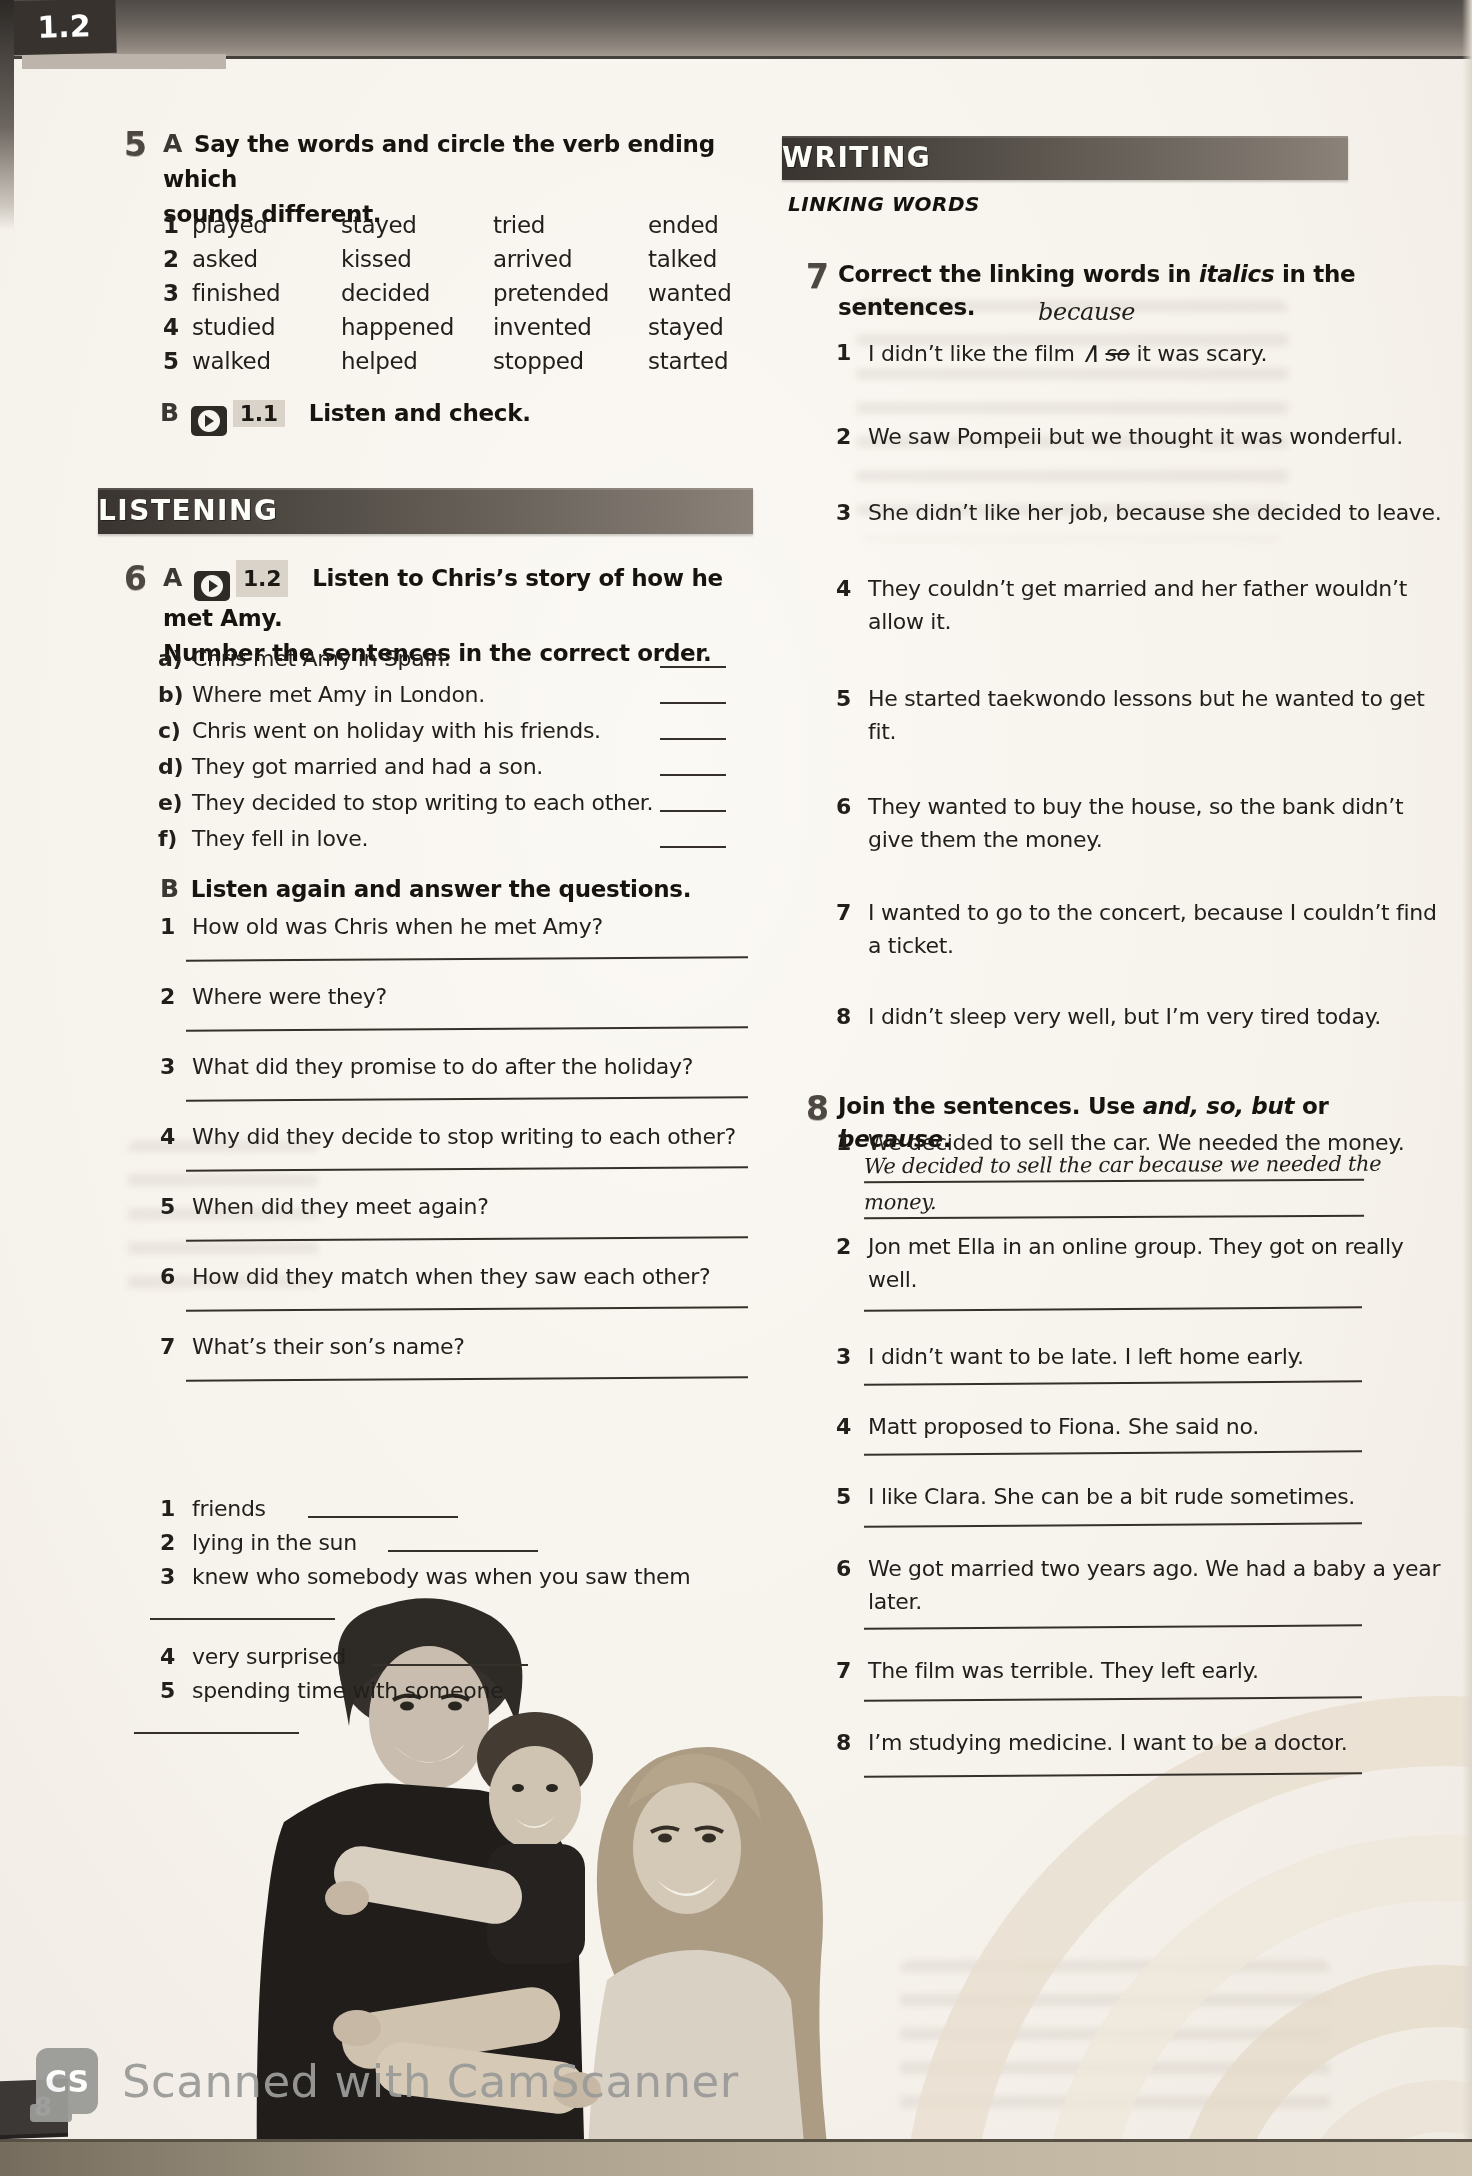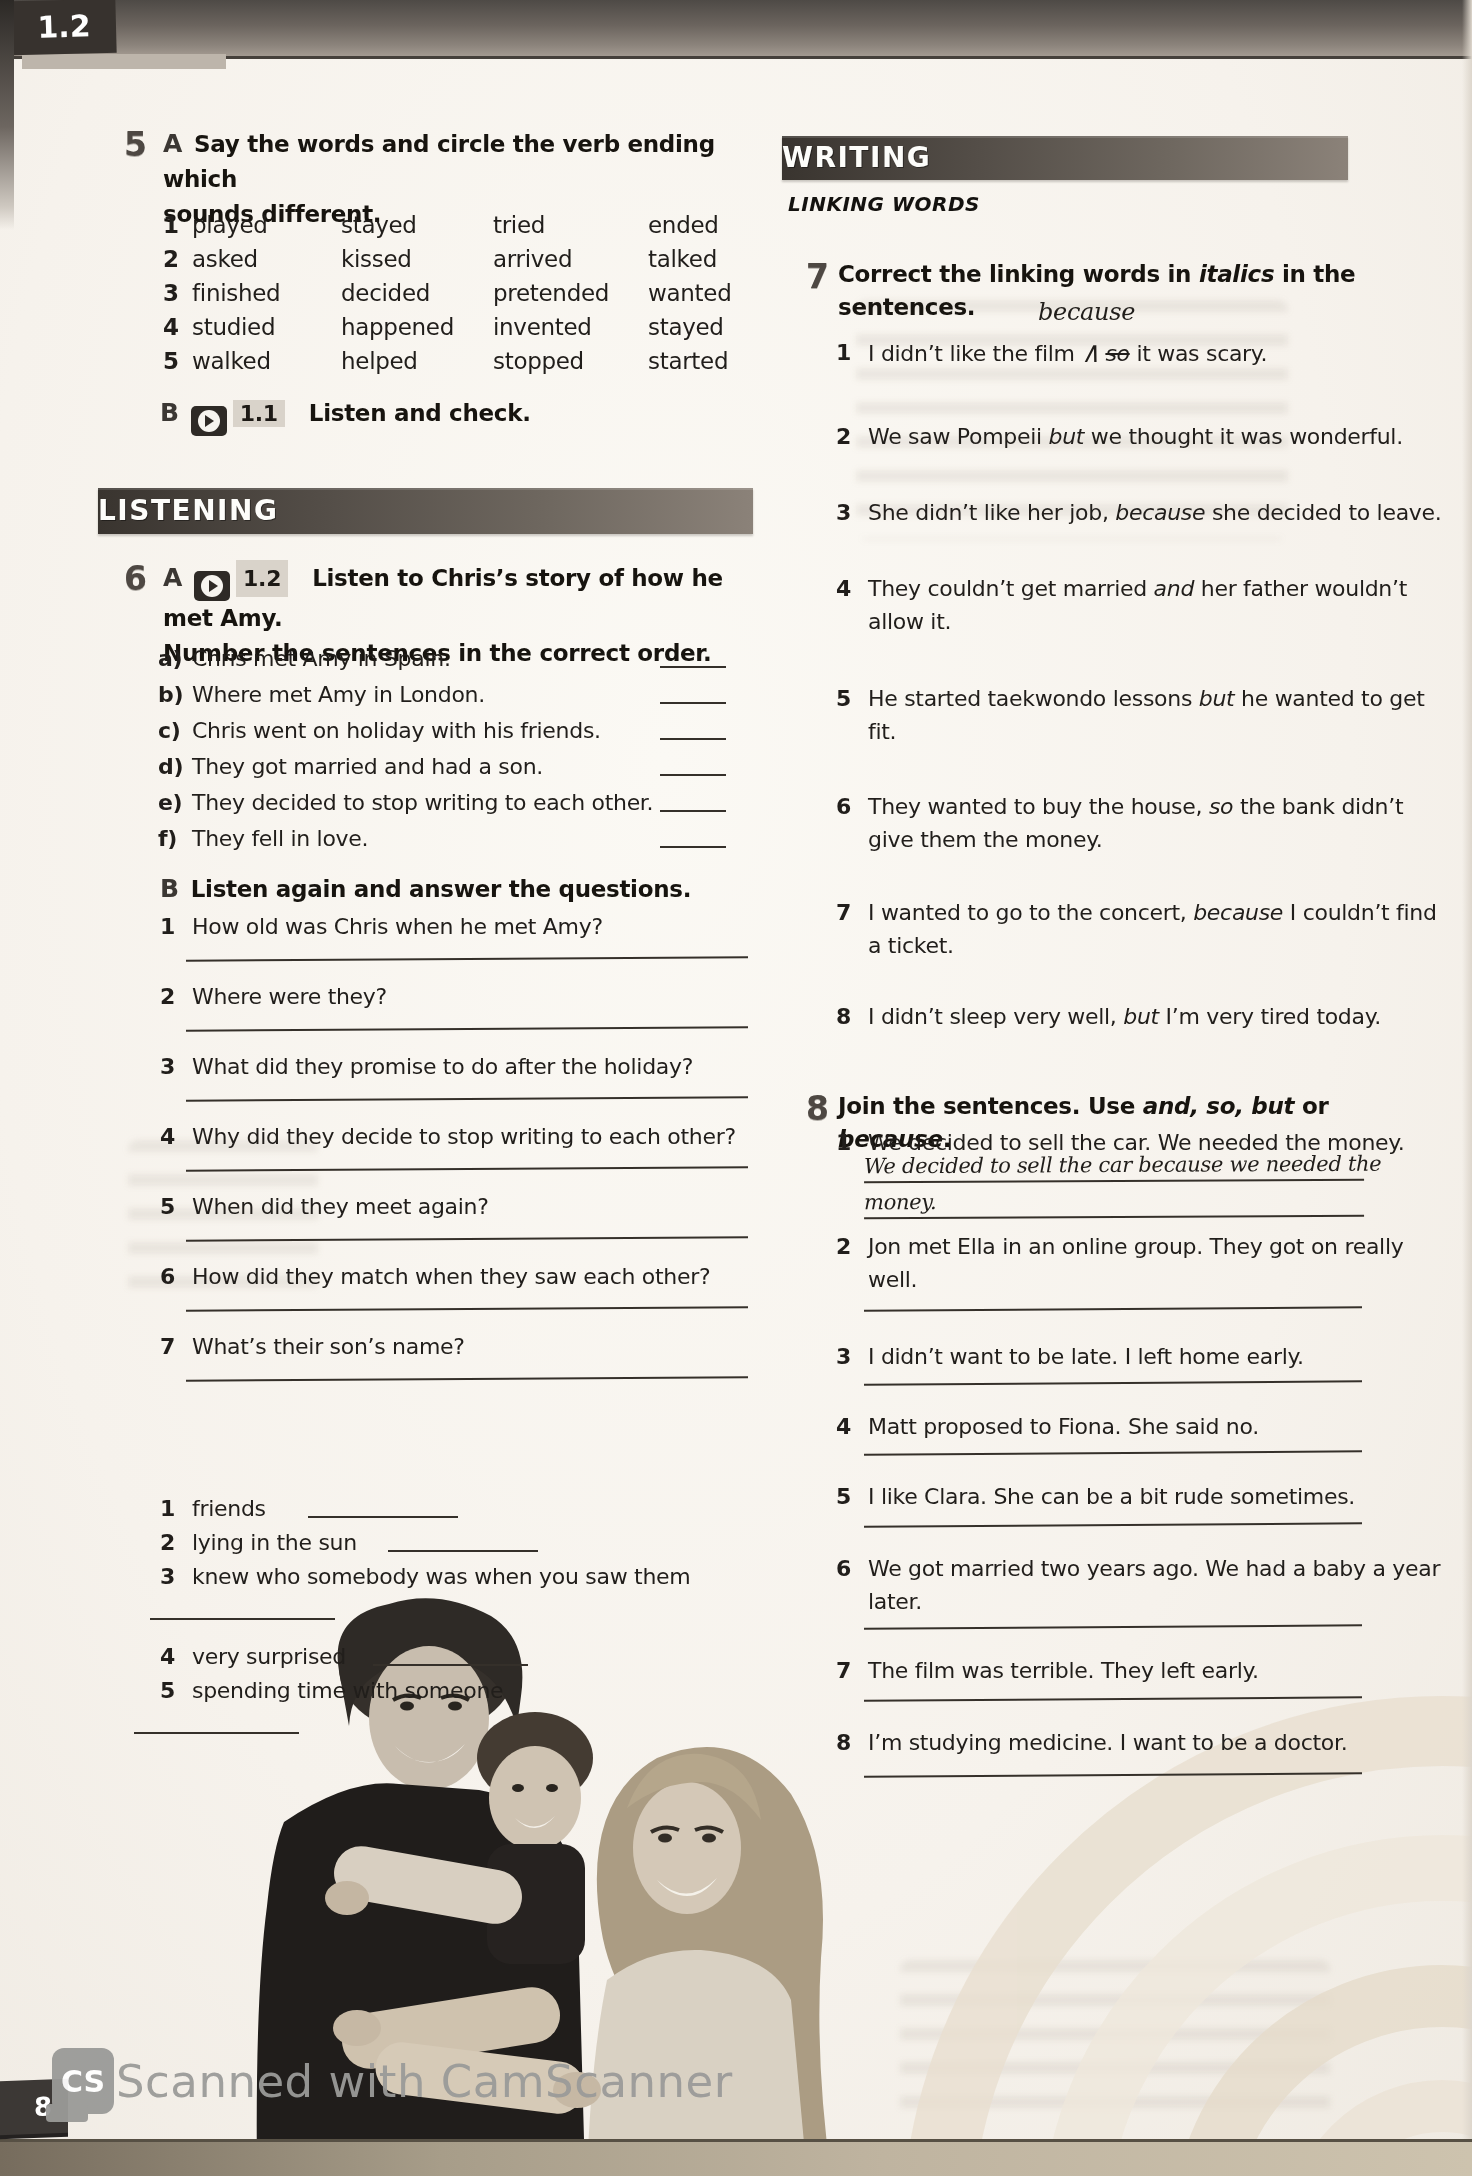--- a/index.html
+++ b/index.html
@@ -61,7 +61,7 @@
   
   .w-item{position:absolute;left:0;width:585px;padding-left:80px;line-height:33px;}
   .w-num{position:absolute;left:48px;font-weight:700;}
-  .lnk{font-style:italic;}
+  .lnk{}
   .strike{text-decoration:line-through;text-decoration-thickness:2px;font-style:italic;}
   .caret{display:inline-block;transform:skewX(-14deg) scaleY(1.15);margin:0 3px;font-size:25px;}
   .hand{font-style:italic;font-family:"DejaVu Serif","Liberation Serif",serif;font-size:21px;white-space:nowrap;}

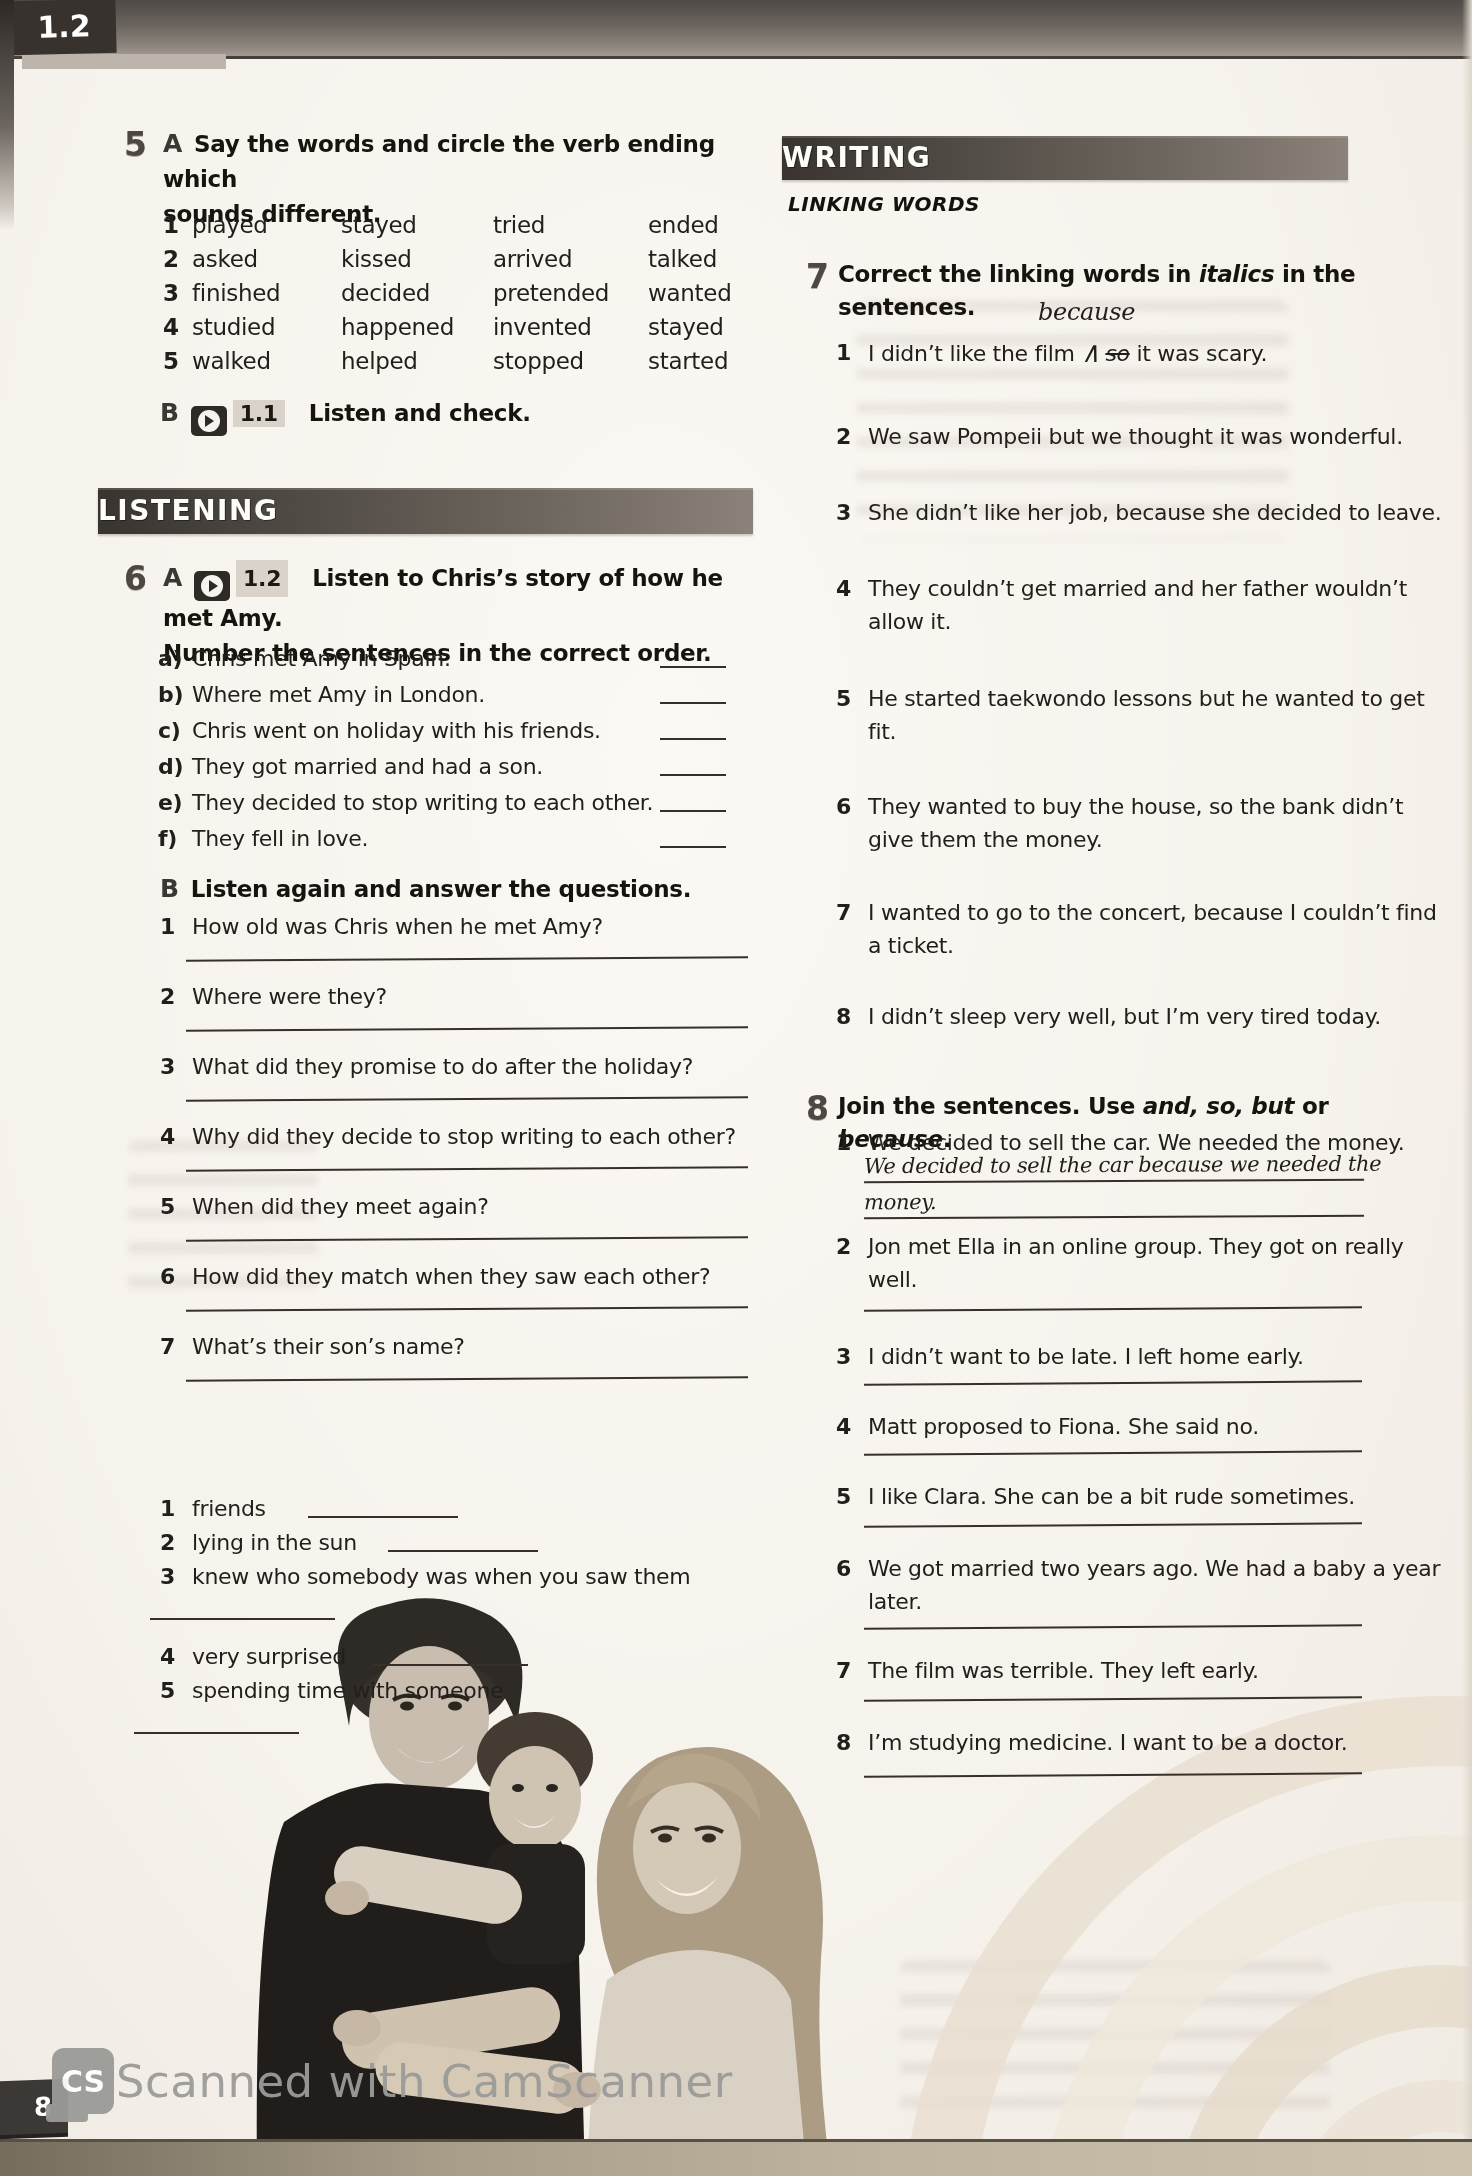--- a/index.html
+++ b/index.html
@@ -76,7 +76,7 @@
   .page-tab{position:absolute;left:0;top:2080px;width:68px;height:54px;background:#3c3835;z-index:4;transform:skewY(-2deg);
             color:#fff;font-weight:800;font-size:26px;display:flex;align-items:center;justify-content:flex-end;padding-right:16px;
             box-shadow:0 4px 0 #242120;box-sizing:border-box;}
-  .watermark{position:absolute;left:52px;top:2048px;display:flex;gap:2px;align-items:center;z-index:6;opacity:.95;justify-content:flex-end;}
+  .watermark{position:absolute;left:36px;top:2048px;display:flex;gap:24px;align-items:center;z-index:6;opacity:.95;justify-content:flex-end;}
   .cs-logo{width:62px;height:66px;background:#9a9a98;border-radius:12px;color:#fff;font-weight:800;font-size:30px;
            display:flex;align-items:center;justify-content:center;position:relative;}
   .cs-logo:after{content:"";position:absolute;left:-6px;bottom:-8px;width:42px;height:18px;background:#9a9a98;border-radius:4px;}

